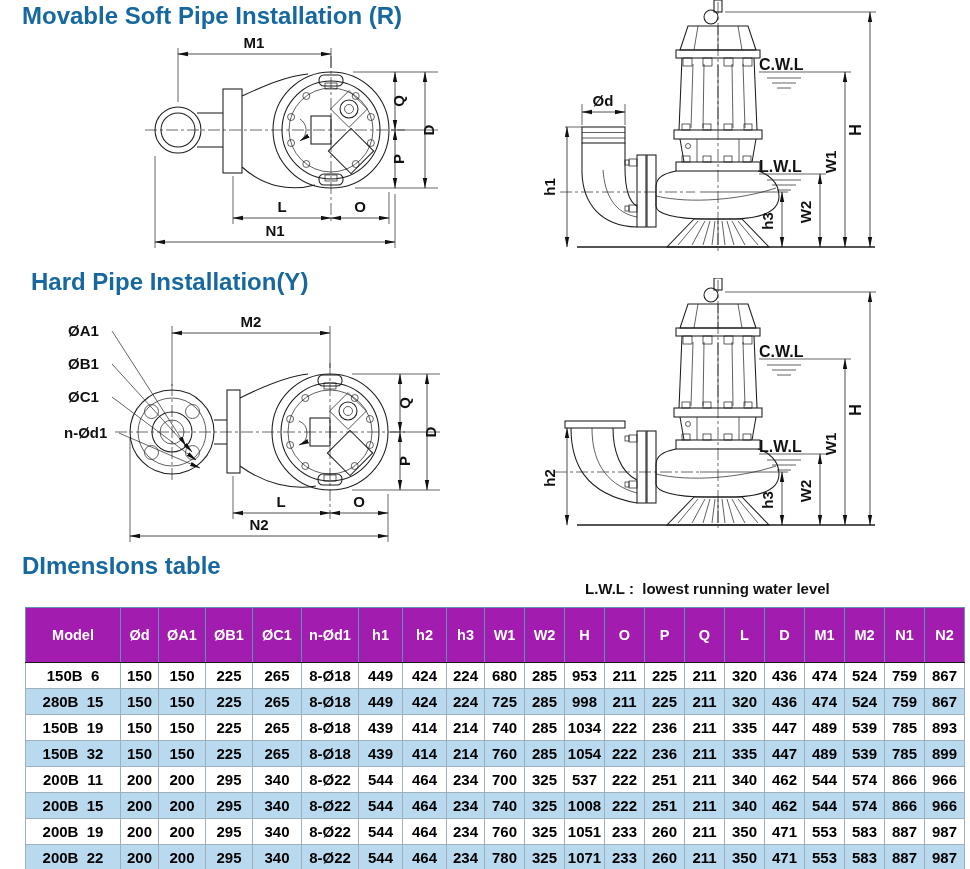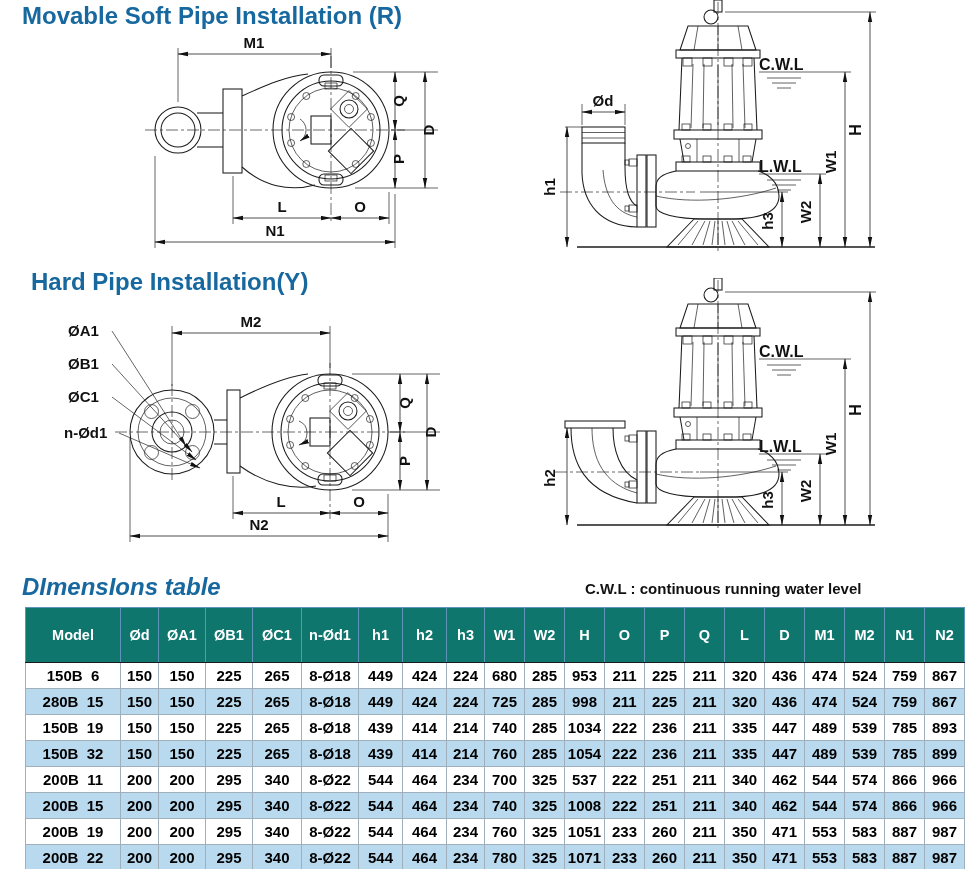--- a/index.html
+++ b/index.html
@@ -392,7 +392,7 @@
     <div>L.W.L :  lowest running water level</div>
   </div>
 
-  <div class="sec-title" style="left:22px;top:573px;font-style:italic;">DImensIons table</div>
+  <div class="sec-title" style="left:22px;top:552px;">DImensIons table</div>
 
   <table class="dim-table">
     <colgroup>

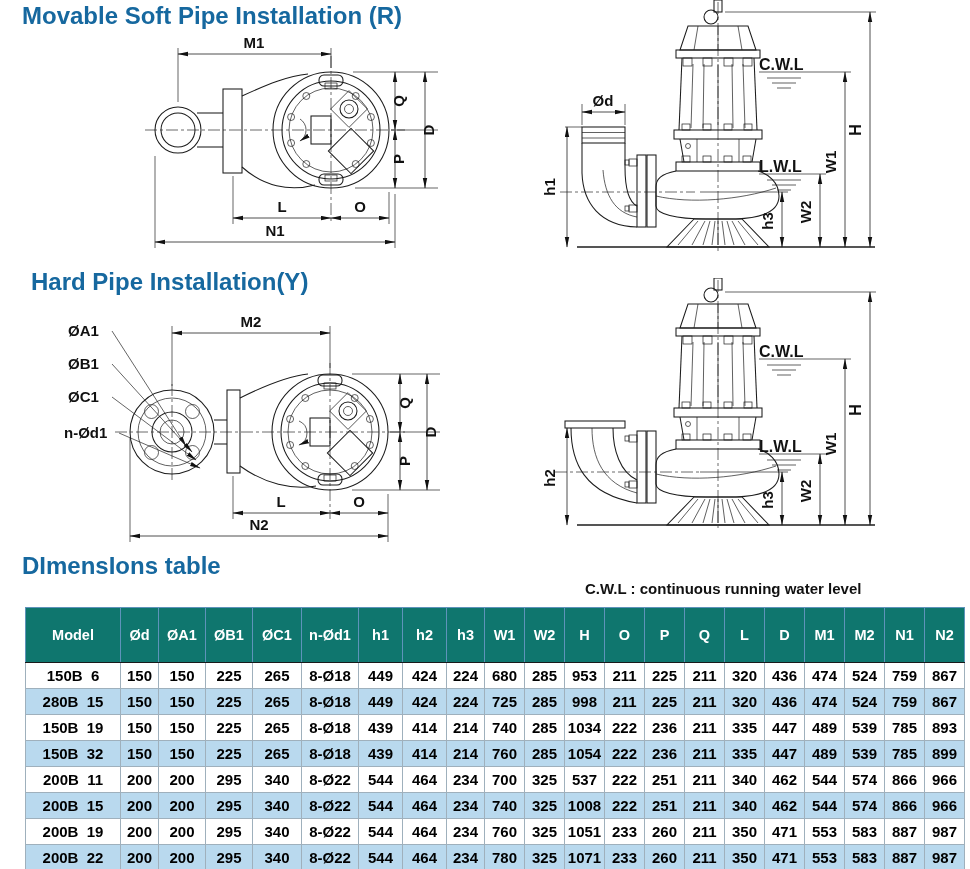--- a/index.html
+++ b/index.html
@@ -388,7 +388,6 @@
   </svg>
 
   <div class="legend">
-    <div>C.W.L : continuous running water level</div>
     <div>L.W.L :  lowest running water level</div>
   </div>
 

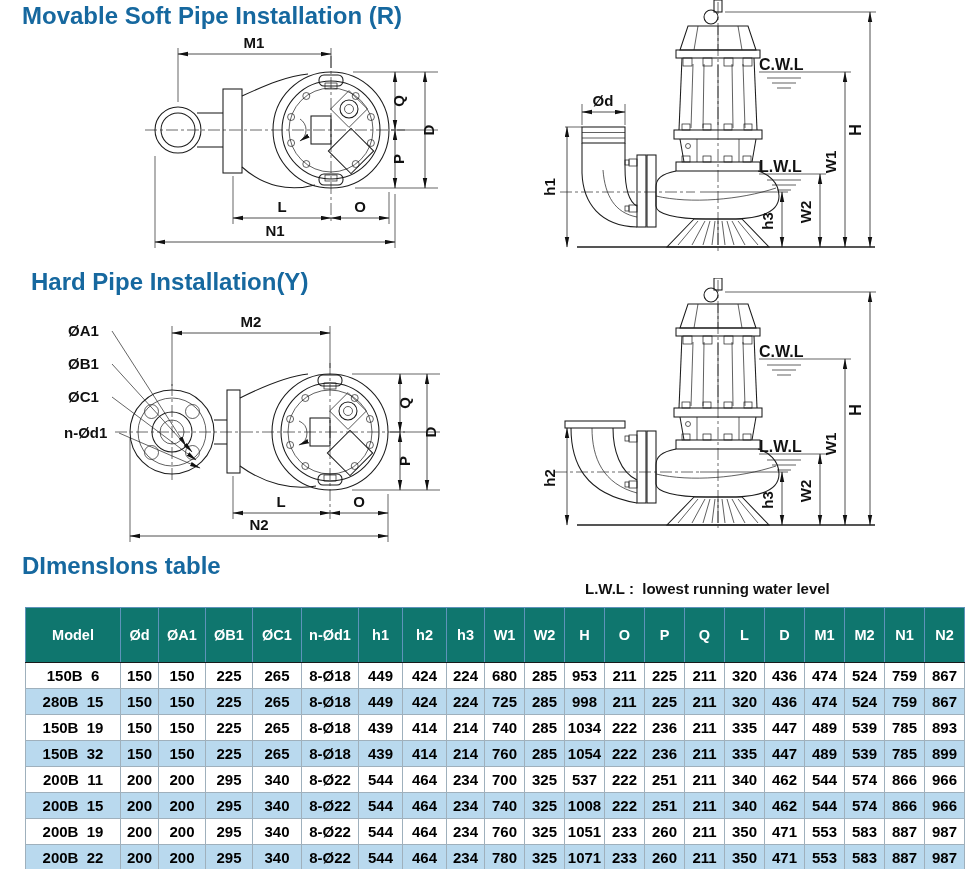--- a/index.html
+++ b/index.html
@@ -22,7 +22,7 @@
   .tech marker path{fill:#111;stroke:none;}
   .dim-table{position:absolute;left:25px;top:607px;width:930px;border-collapse:collapse;
              table-layout:fixed;}
-  .dim-table th{background:#0f766e;color:#fff;font-size:14.5px;font-weight:bold;height:54px;
+  .dim-table th{background:#a21caf;color:#fff;font-size:14.5px;font-weight:bold;height:54px;
                 border:1px solid #5E93BA;border-bottom:1.5px solid #1a1a1a;padding:0;text-align:center;}
   .dim-table td{font-size:15px;font-weight:bold;color:#000;height:25px;text-align:center;
                 border:1px solid #9FB0BC;padding:0;white-space:pre;}

